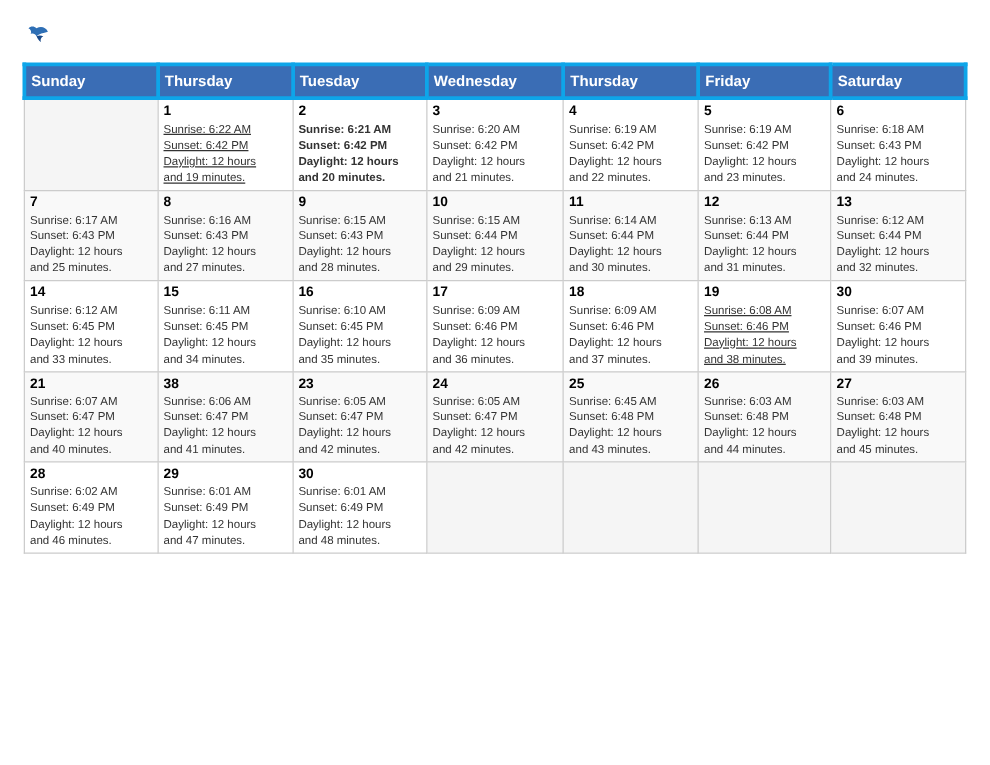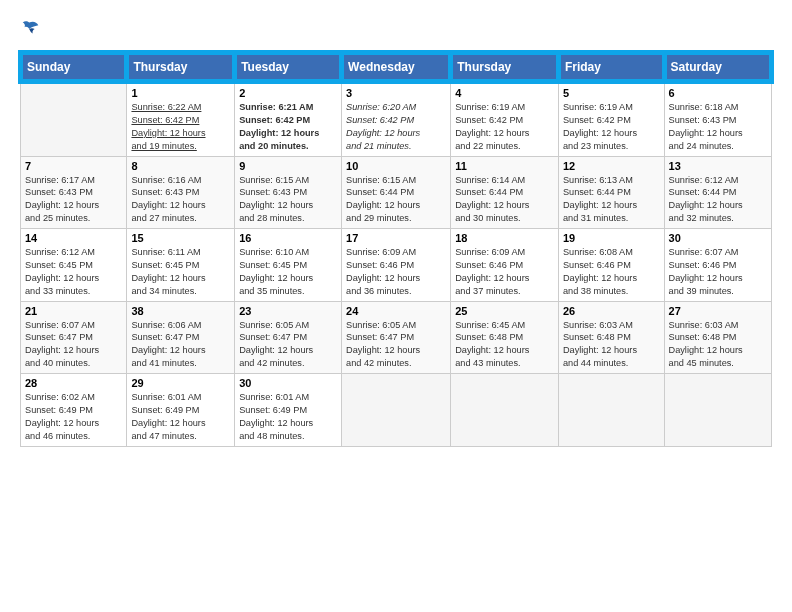--- a/index.html
+++ b/index.html
@@ -71,7 +71,7 @@
       text-align: left;
       font-size: 12px;
       font-weight: bold;
-      border: 5px solid #0ea5e9;
+      border: 3px solid #0ea5e9;
     }
     tbody tr td {
       border: 1px solid #ccc;

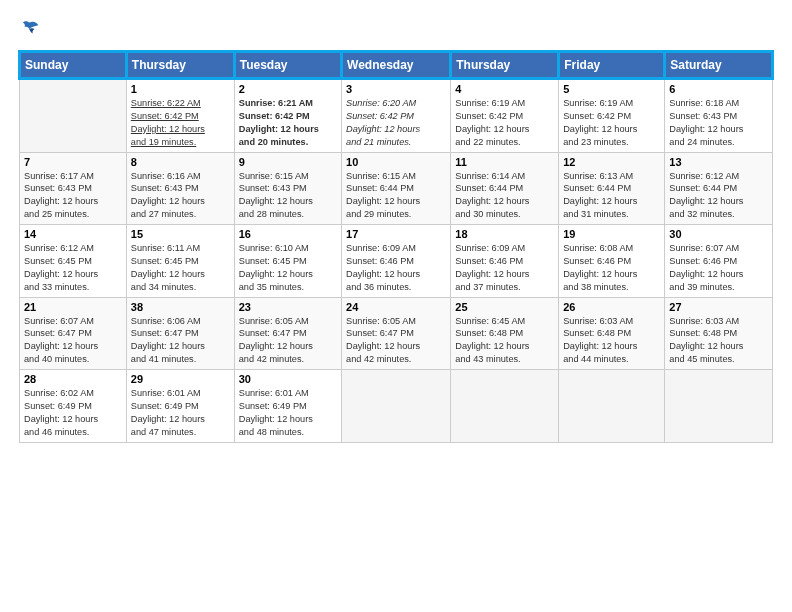--- a/index.html
+++ b/index.html
@@ -153,7 +153,7 @@
           </td>
           <td>
             <span class="day-num">3</span>
-            <div class="day-info" style="white-space: pre-line; font-style: italic;">Sunrise: 6:20 AM
+            <div class="day-info" style="white-space: pre-line;">Sunrise: 6:20 AM
 Sunset: 6:42 PM
 Daylight: 12 hours
 and 21 minutes.</div>

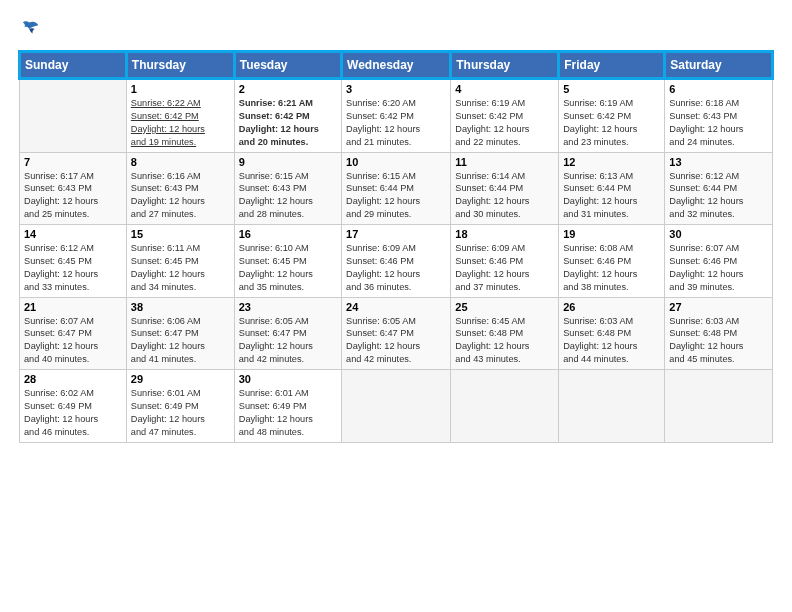--- a/index.html
+++ b/index.html
@@ -269,7 +269,7 @@
           </td>
           <td>
             <span class="day-num">19</span>
-            <div class="day-info" style="white-space: pre-line;">Sunrise: 6:08 AM
+            <div class="day-info" style="white-space: pre-line; text-decoration: underline;">Sunrise: 6:08 AM
 Sunset: 6:46 PM
 Daylight: 12 hours
 and 38 minutes.</div>

